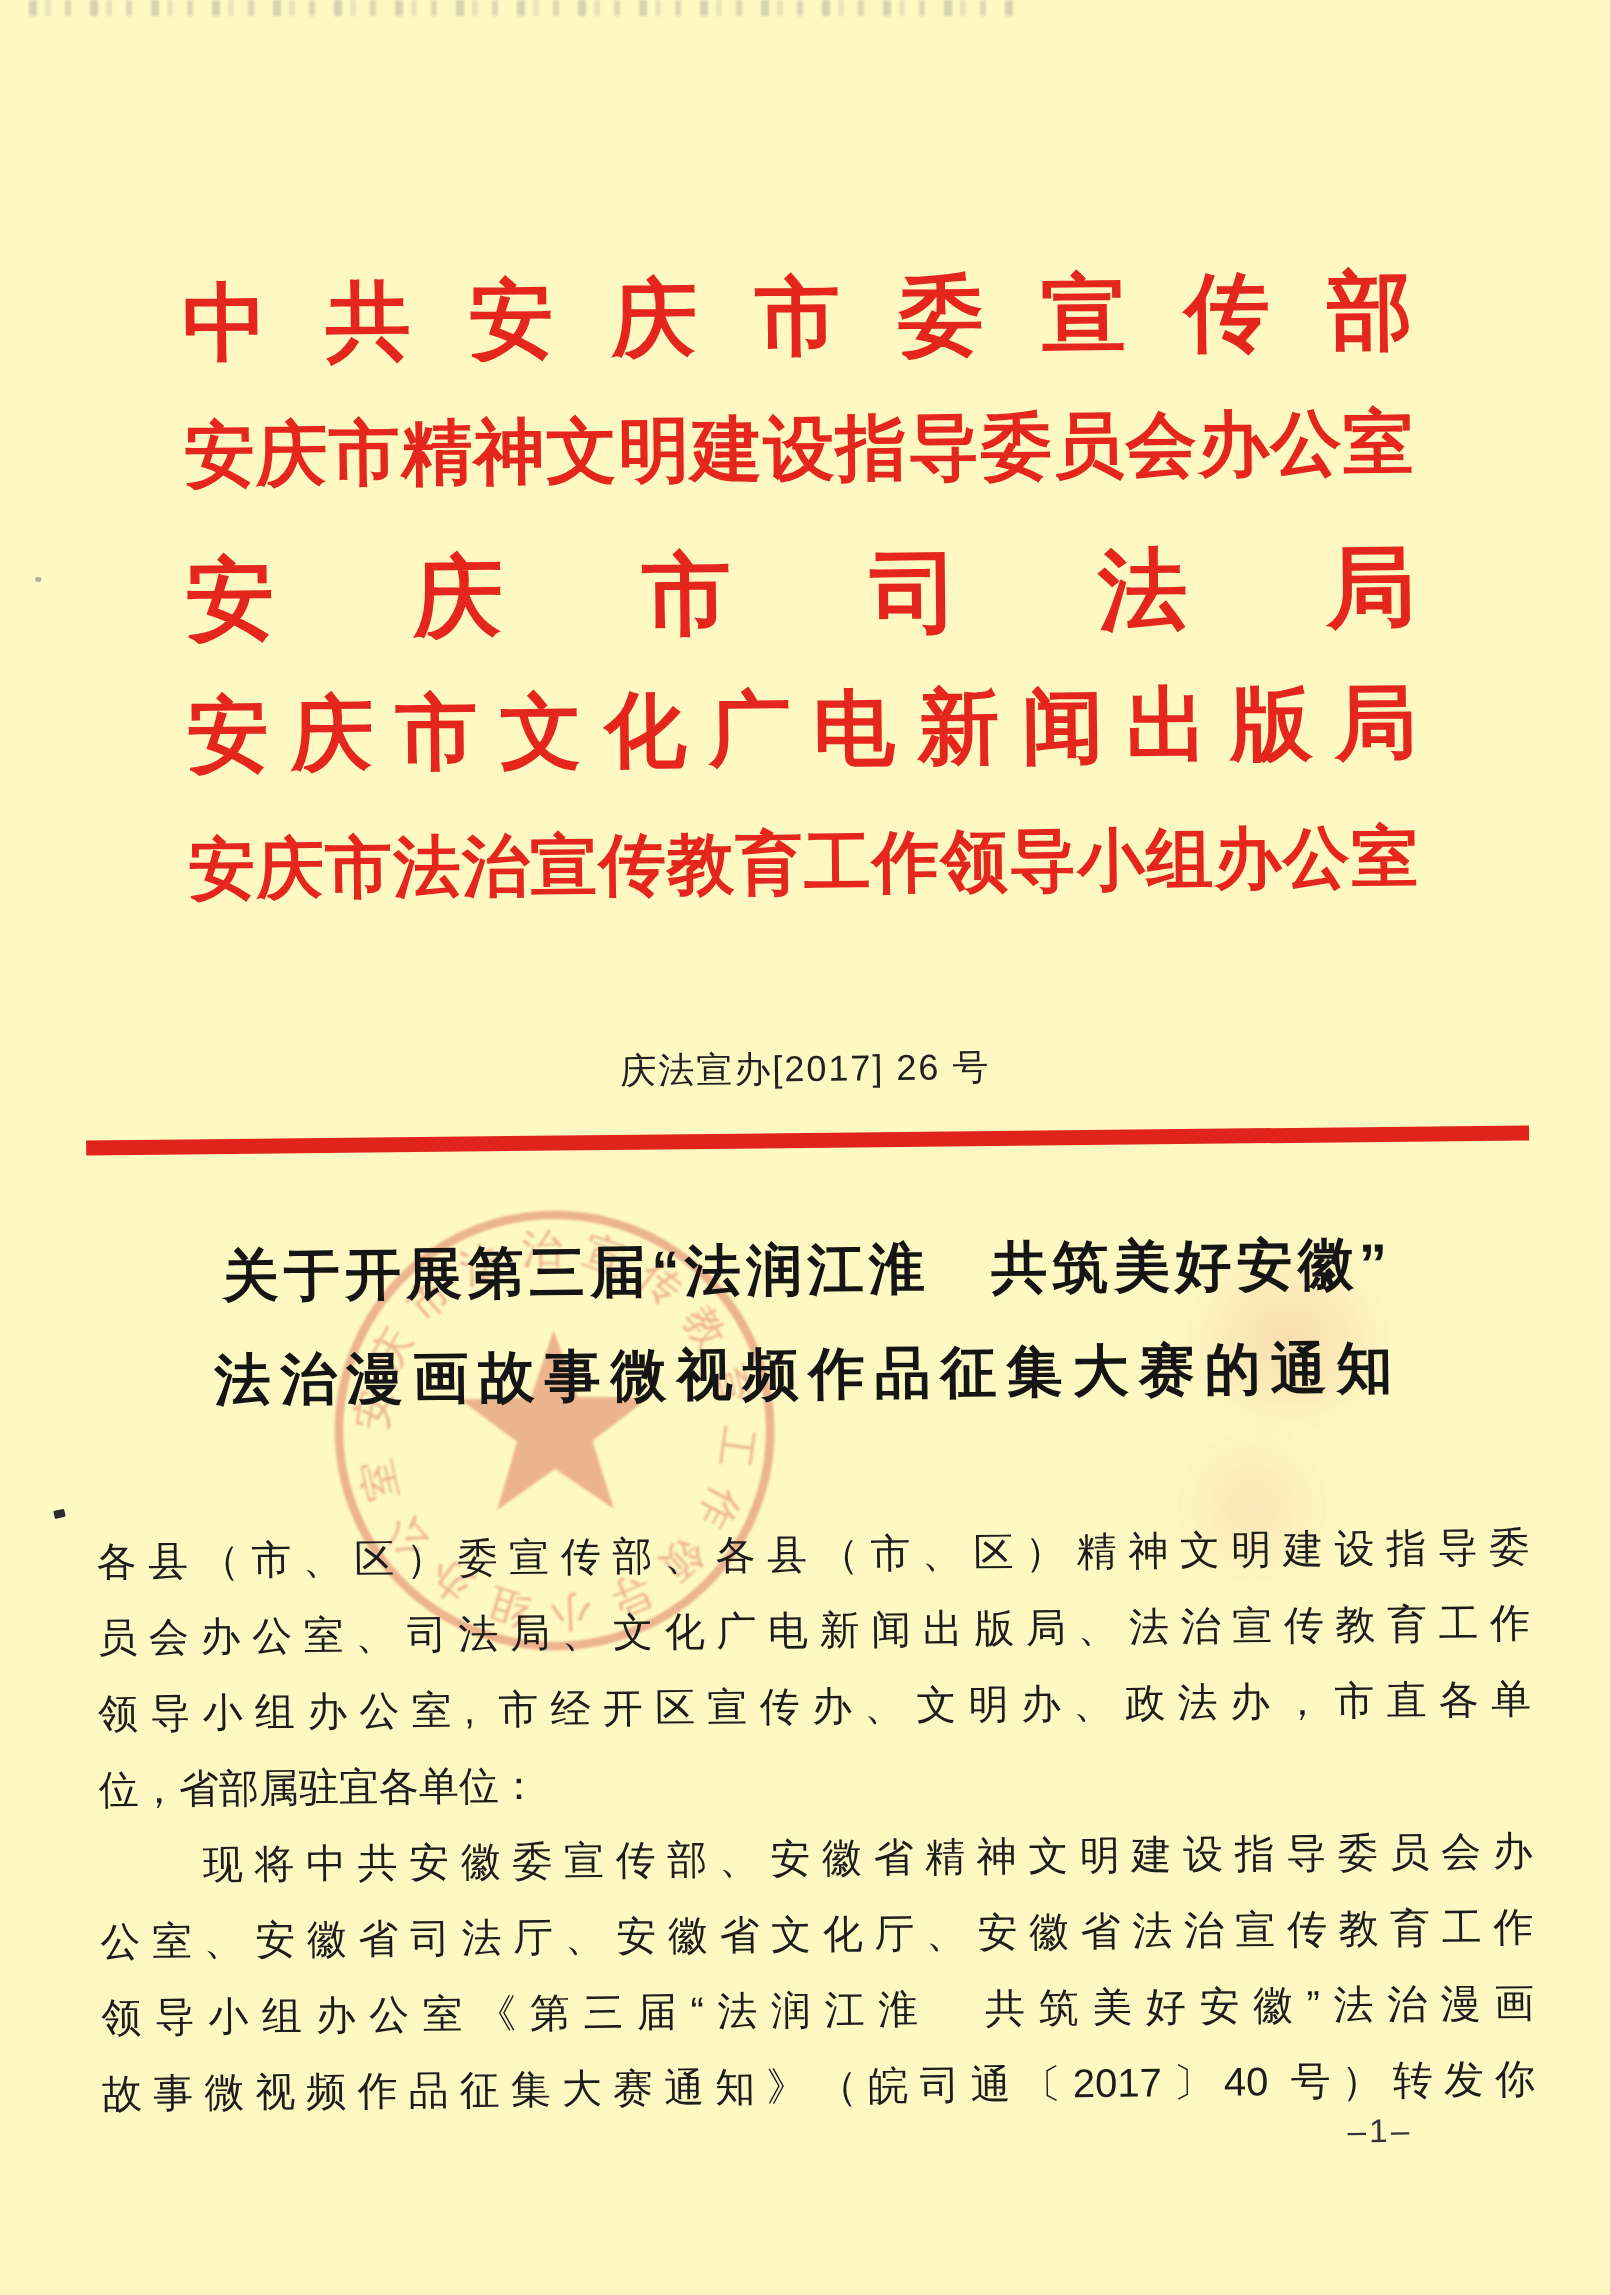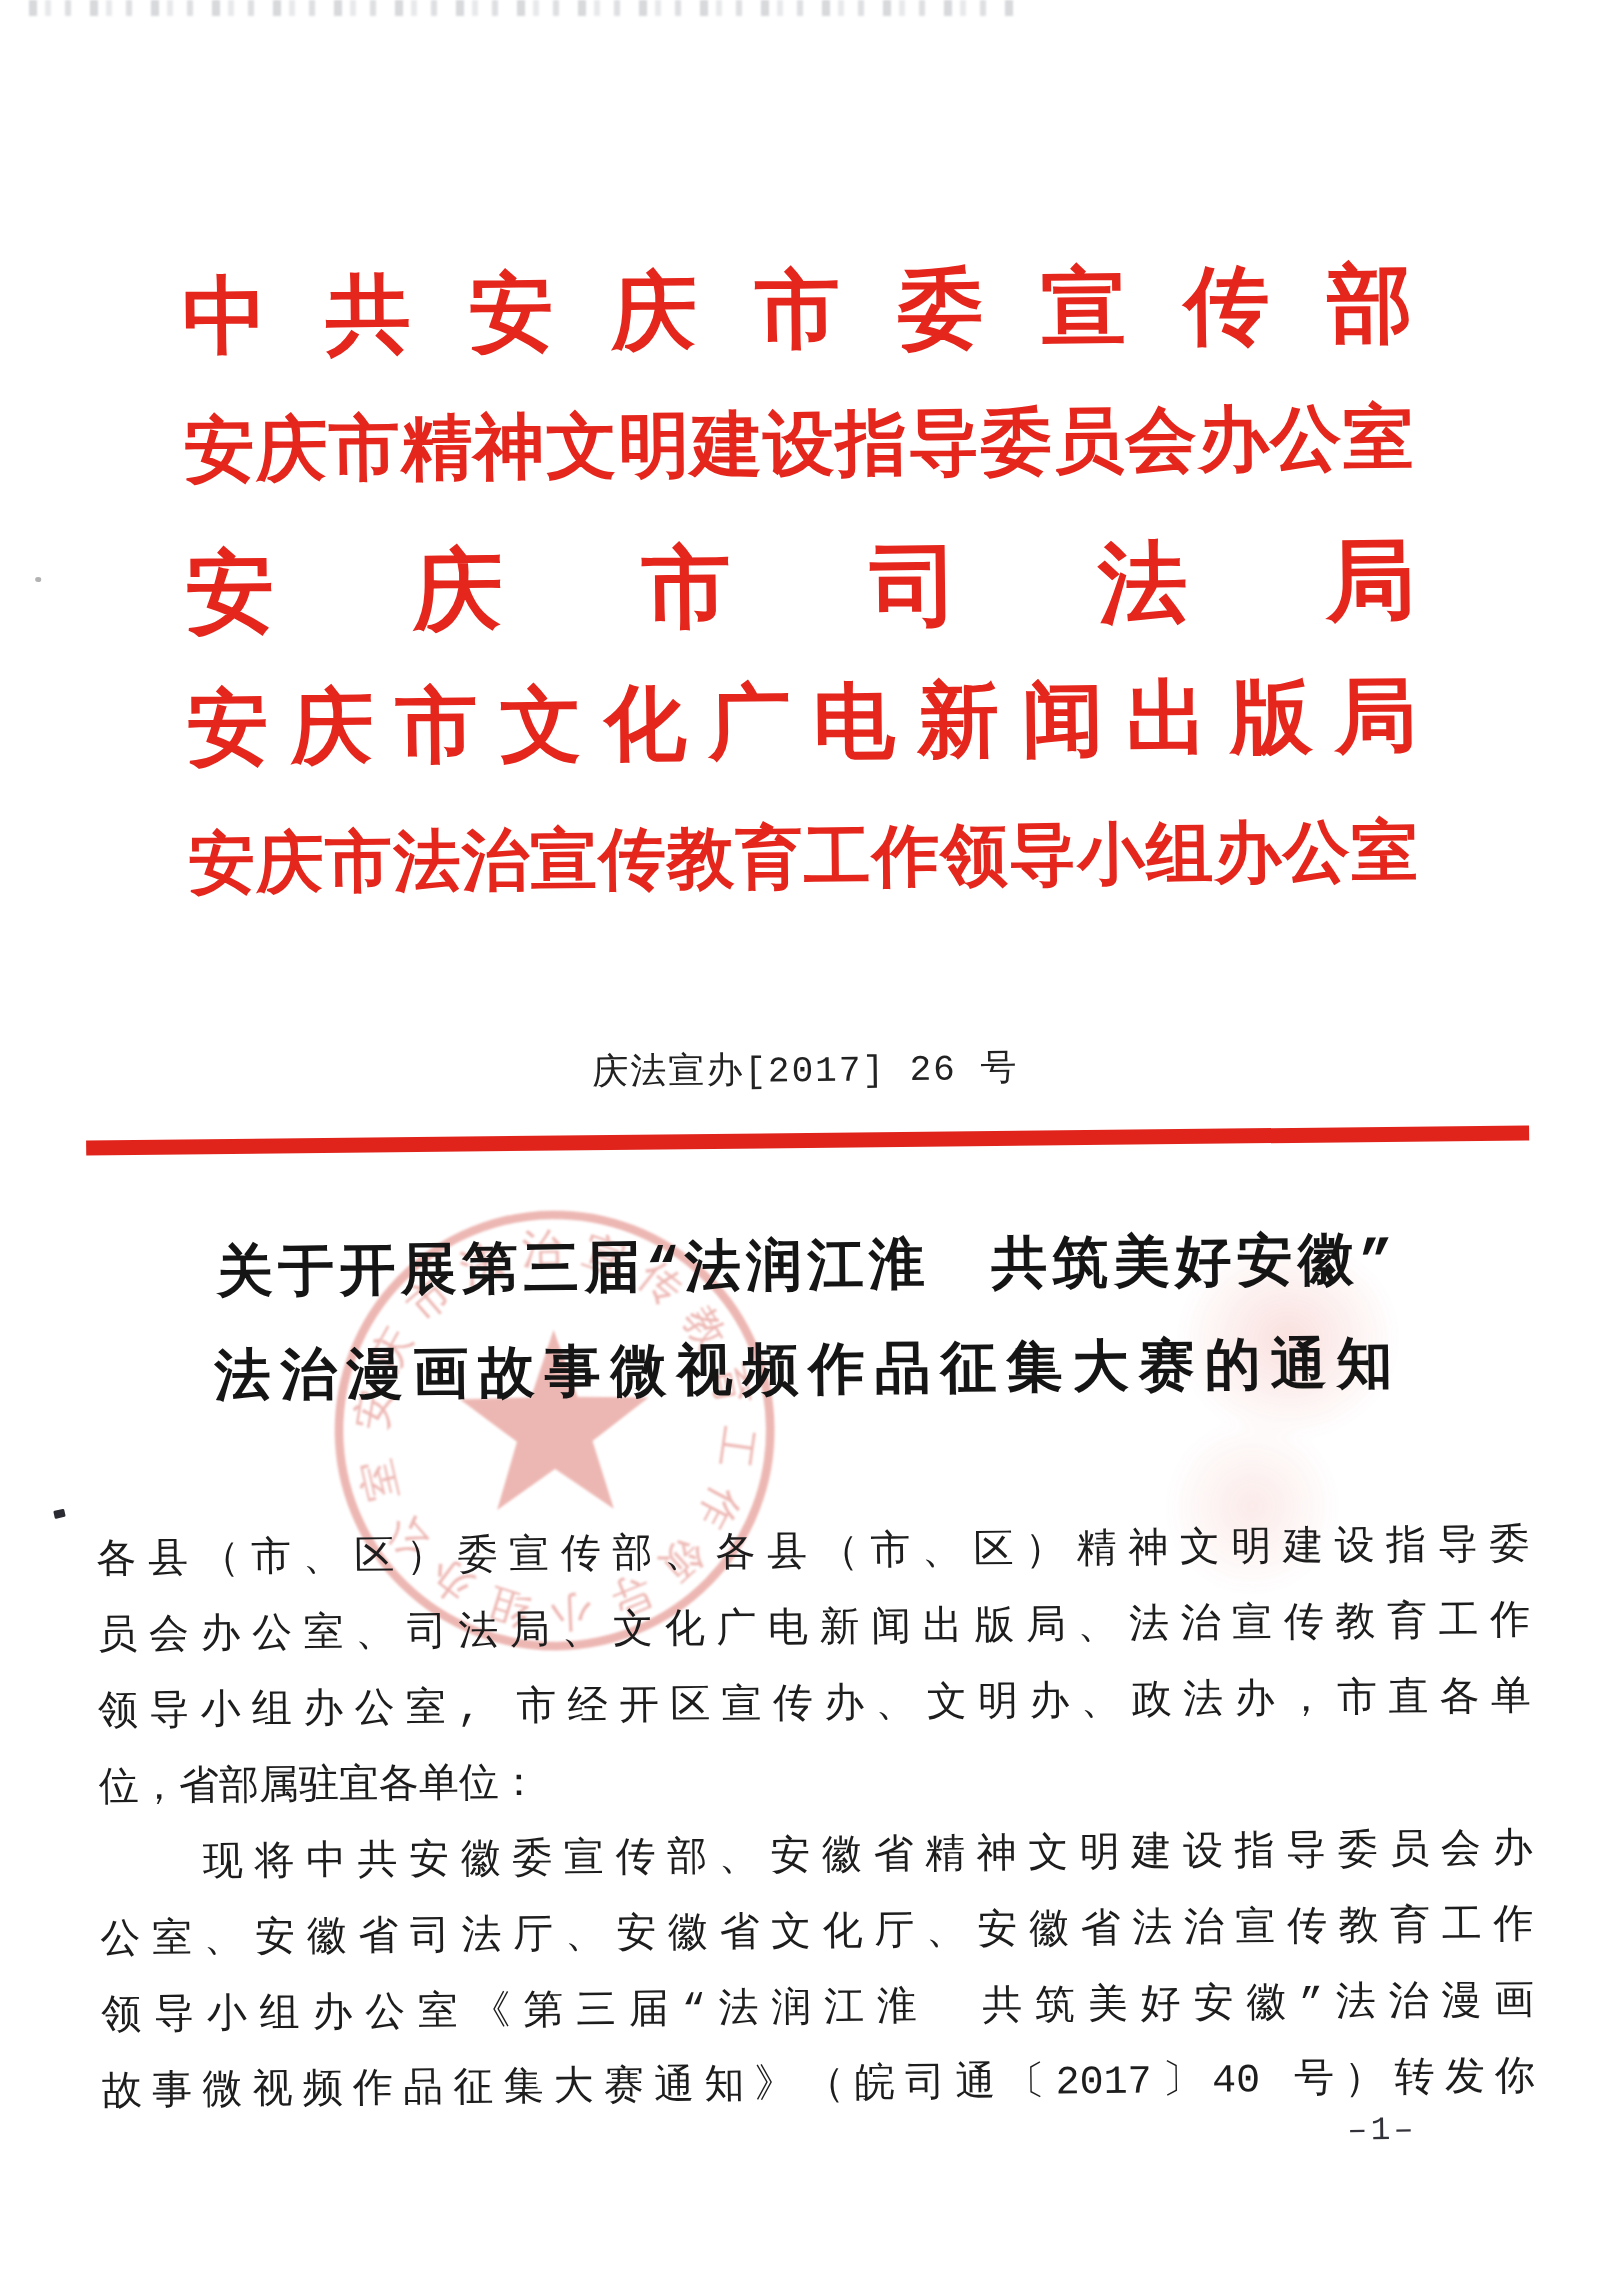--- a/index.html
+++ b/index.html
@@ -6,9 +6,9 @@
   .page{
     position:relative;
     width:1610px;height:2295px;
-    background:#ffffff;
+    background:#fef9c3;
     overflow:hidden;
-    font-family:Liberation Mono, monospace;
+    font-family:Liberation Sans, sans-serif;
   }
   .rot{position:absolute;inset:0;transform:rotate(-0.6deg);transform-origin:50% 45%;}
 

